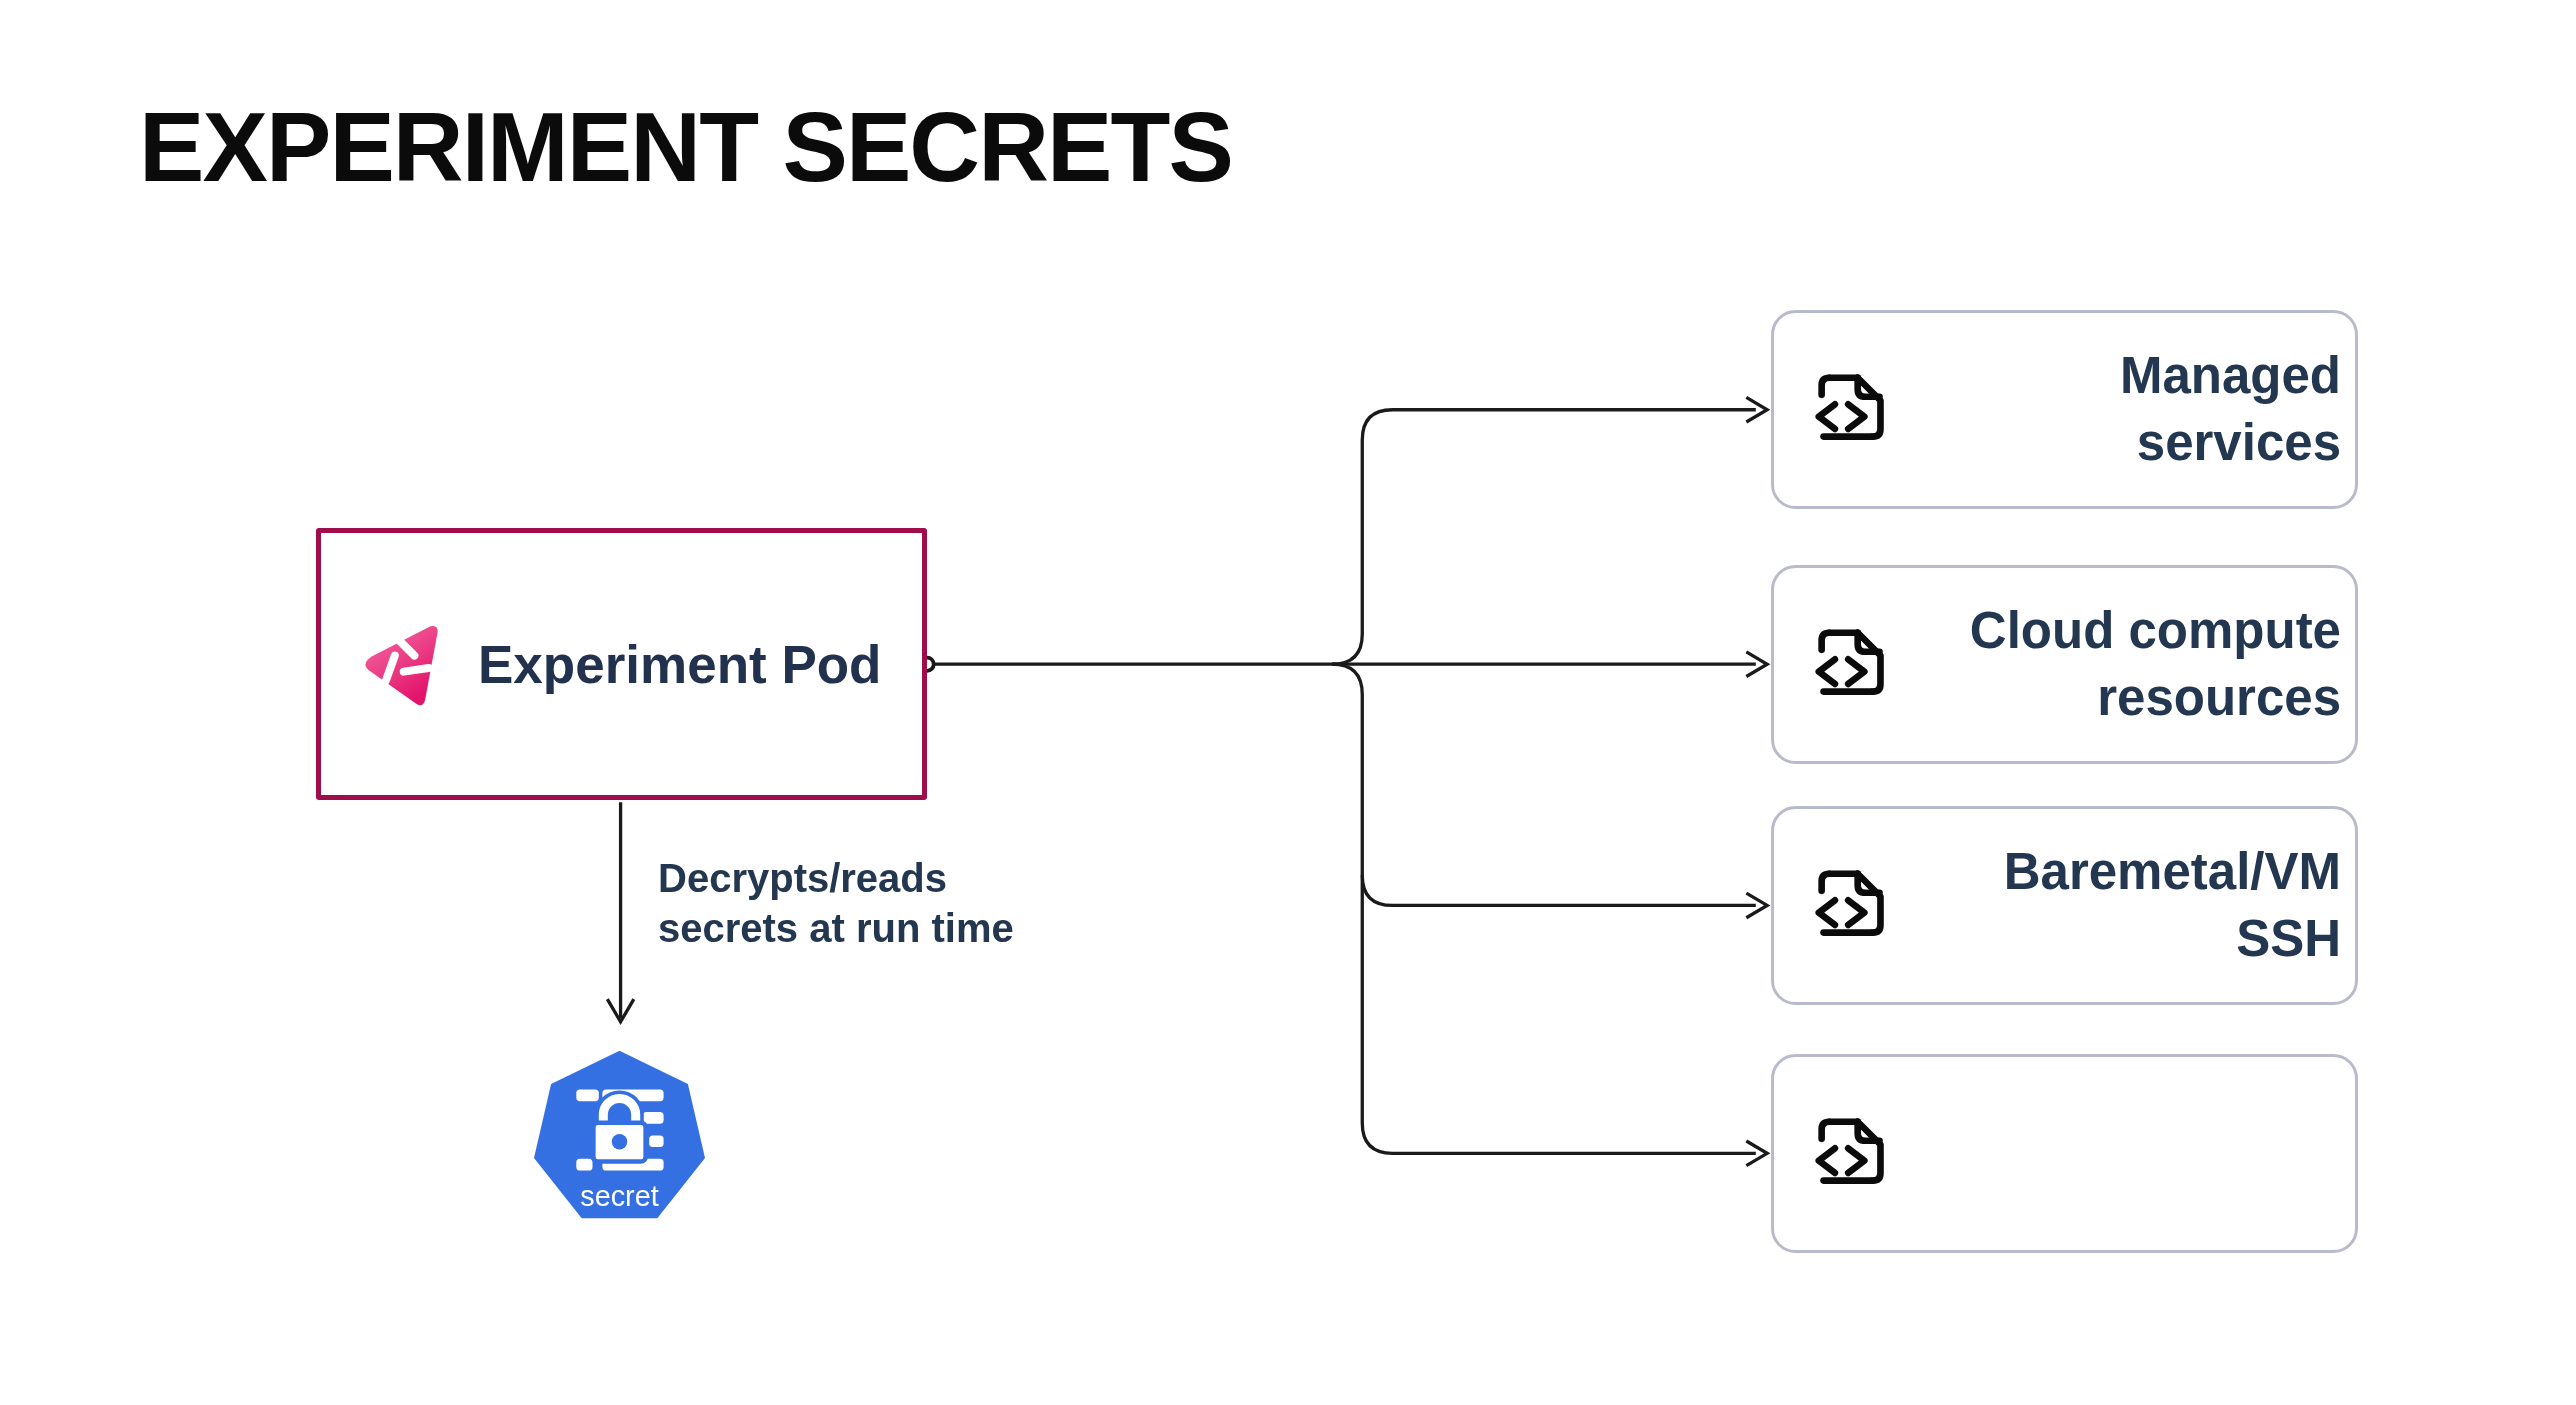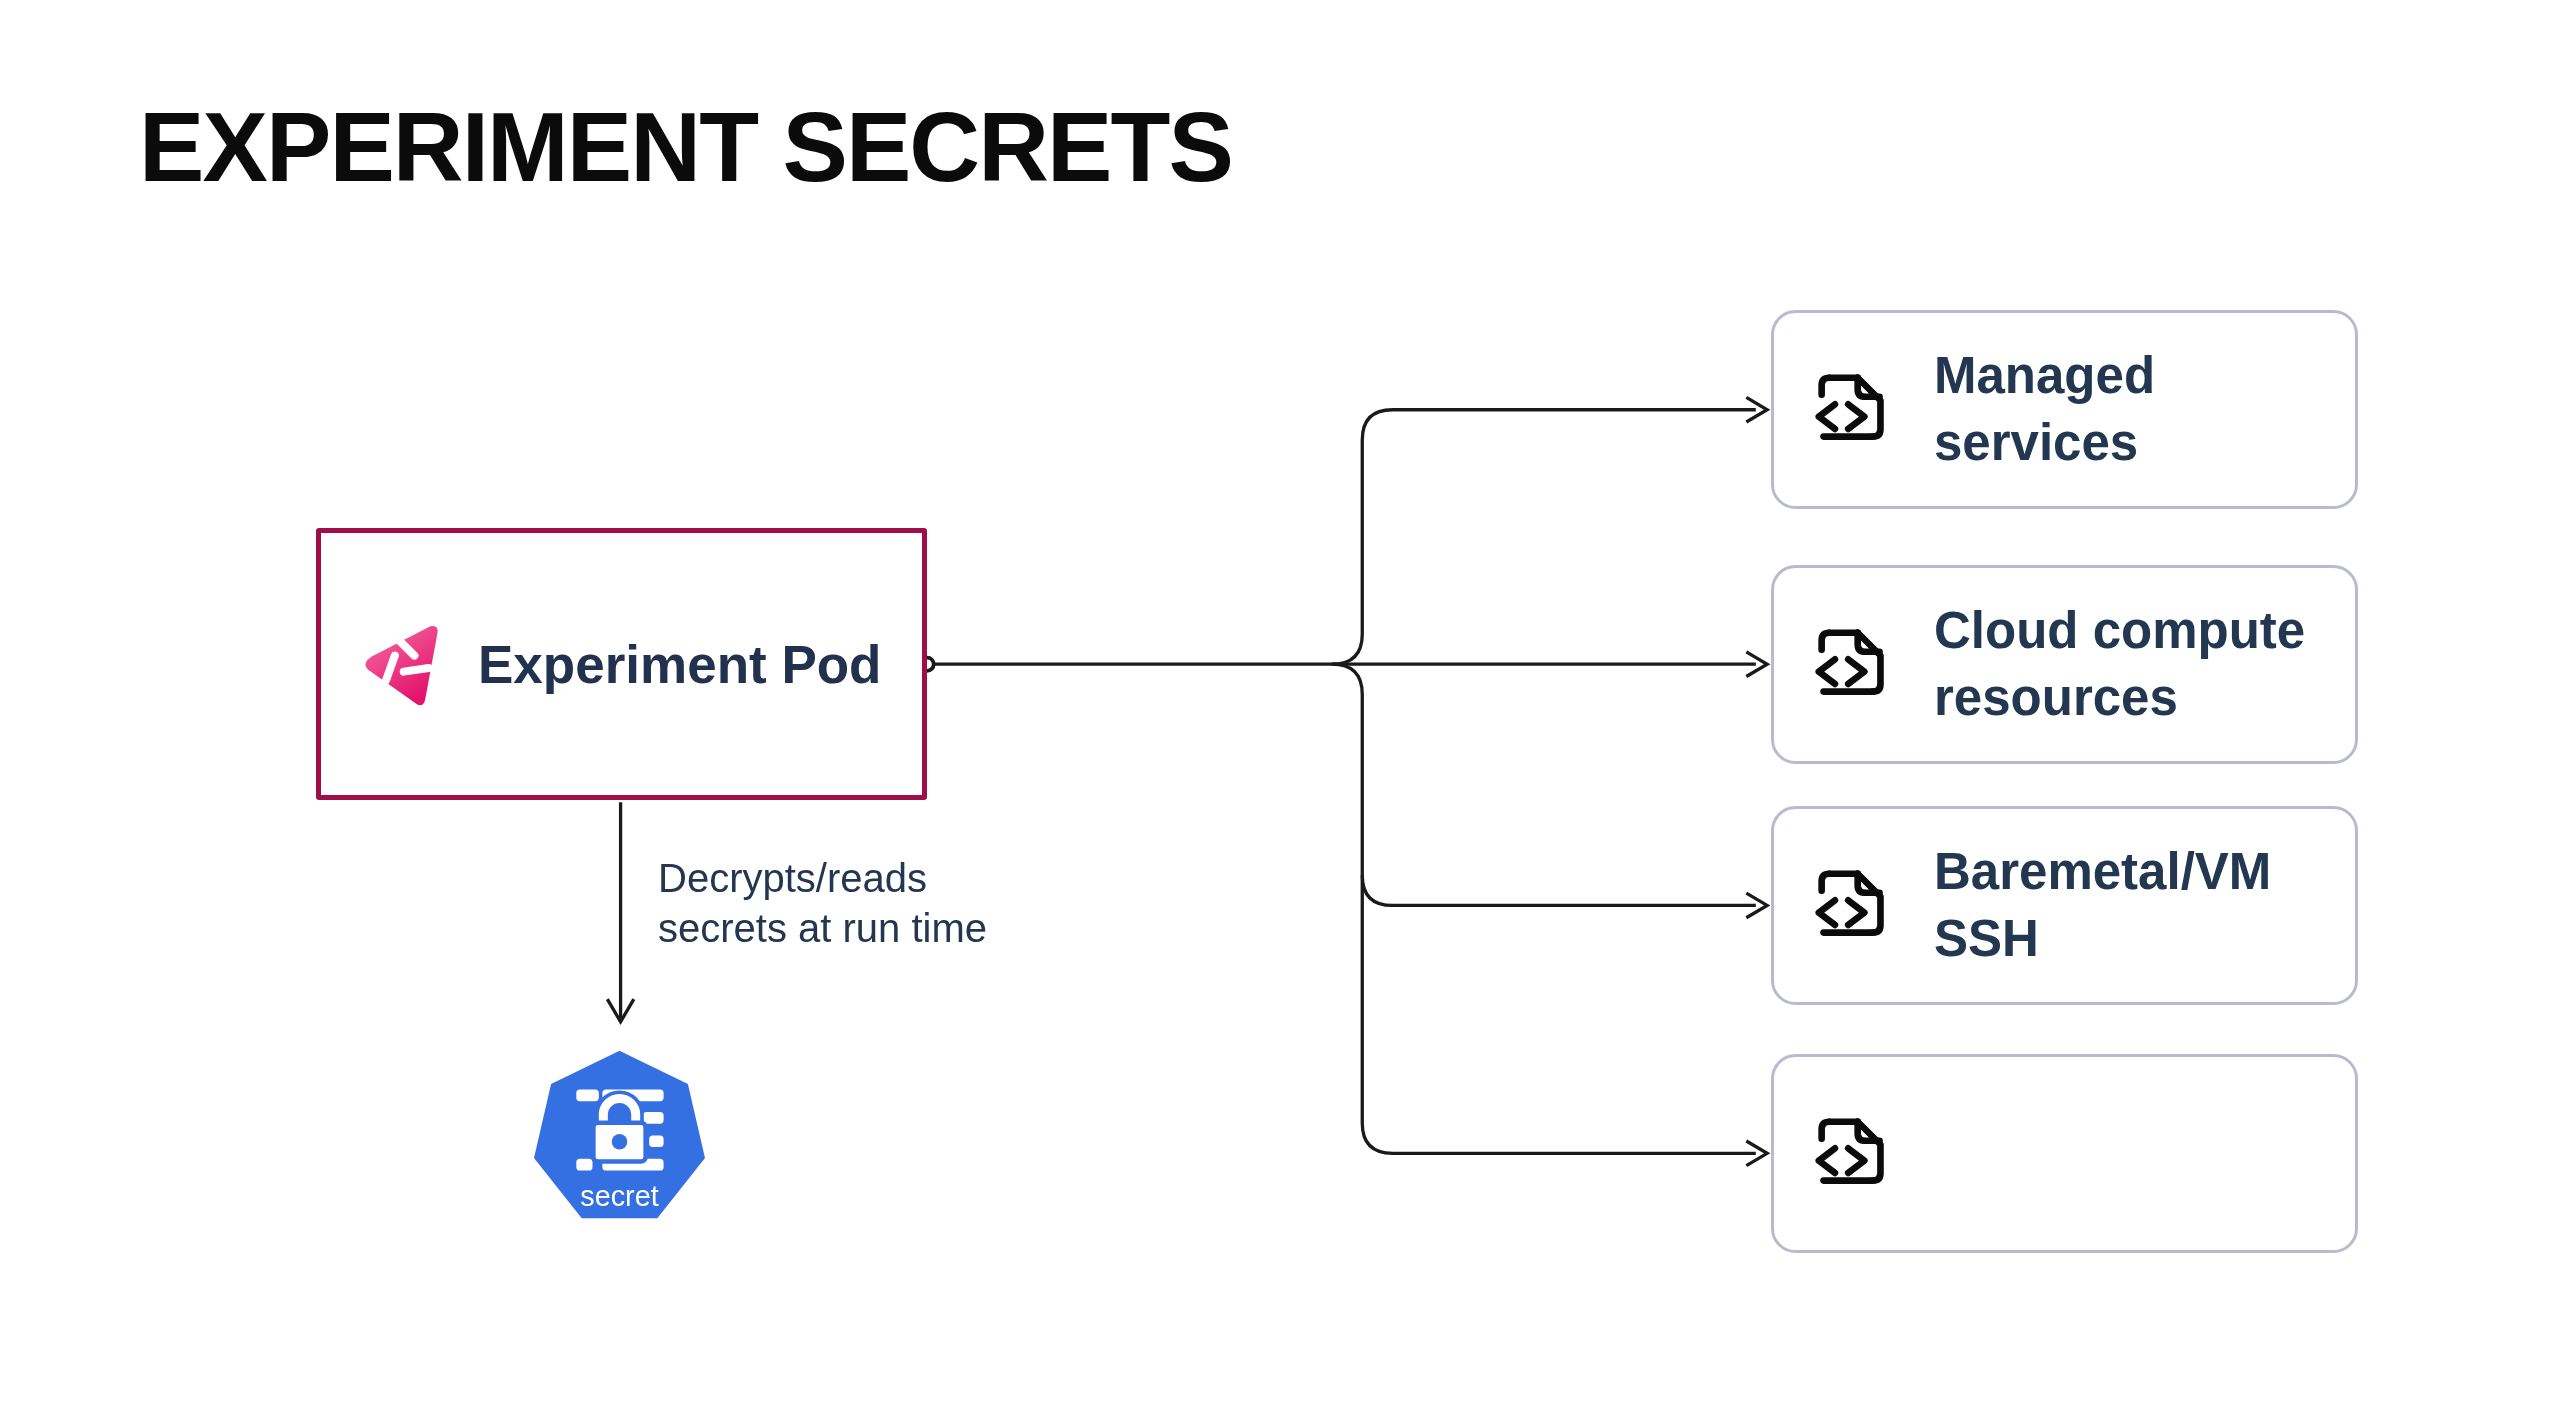--- a/index.html
+++ b/index.html
@@ -31,7 +31,7 @@
   .target-box{
     position:absolute;left:1771px;width:587px;height:199px;
     box-sizing:border-box;border:3.8px solid #B9BBCD;border-radius:24.6px;background:#ffffff;
-    display:flex;align-items:center;gap:44px;padding-left:40px;
+    display:flex;align-items:center;gap:44px;padding-left:40px;text-align:right;
   }
   .target-label{font-size:51px;line-height:1.3;font-weight:700;color:#233750;width:407px;}
   .code-file-icon{flex:0 0 auto;}

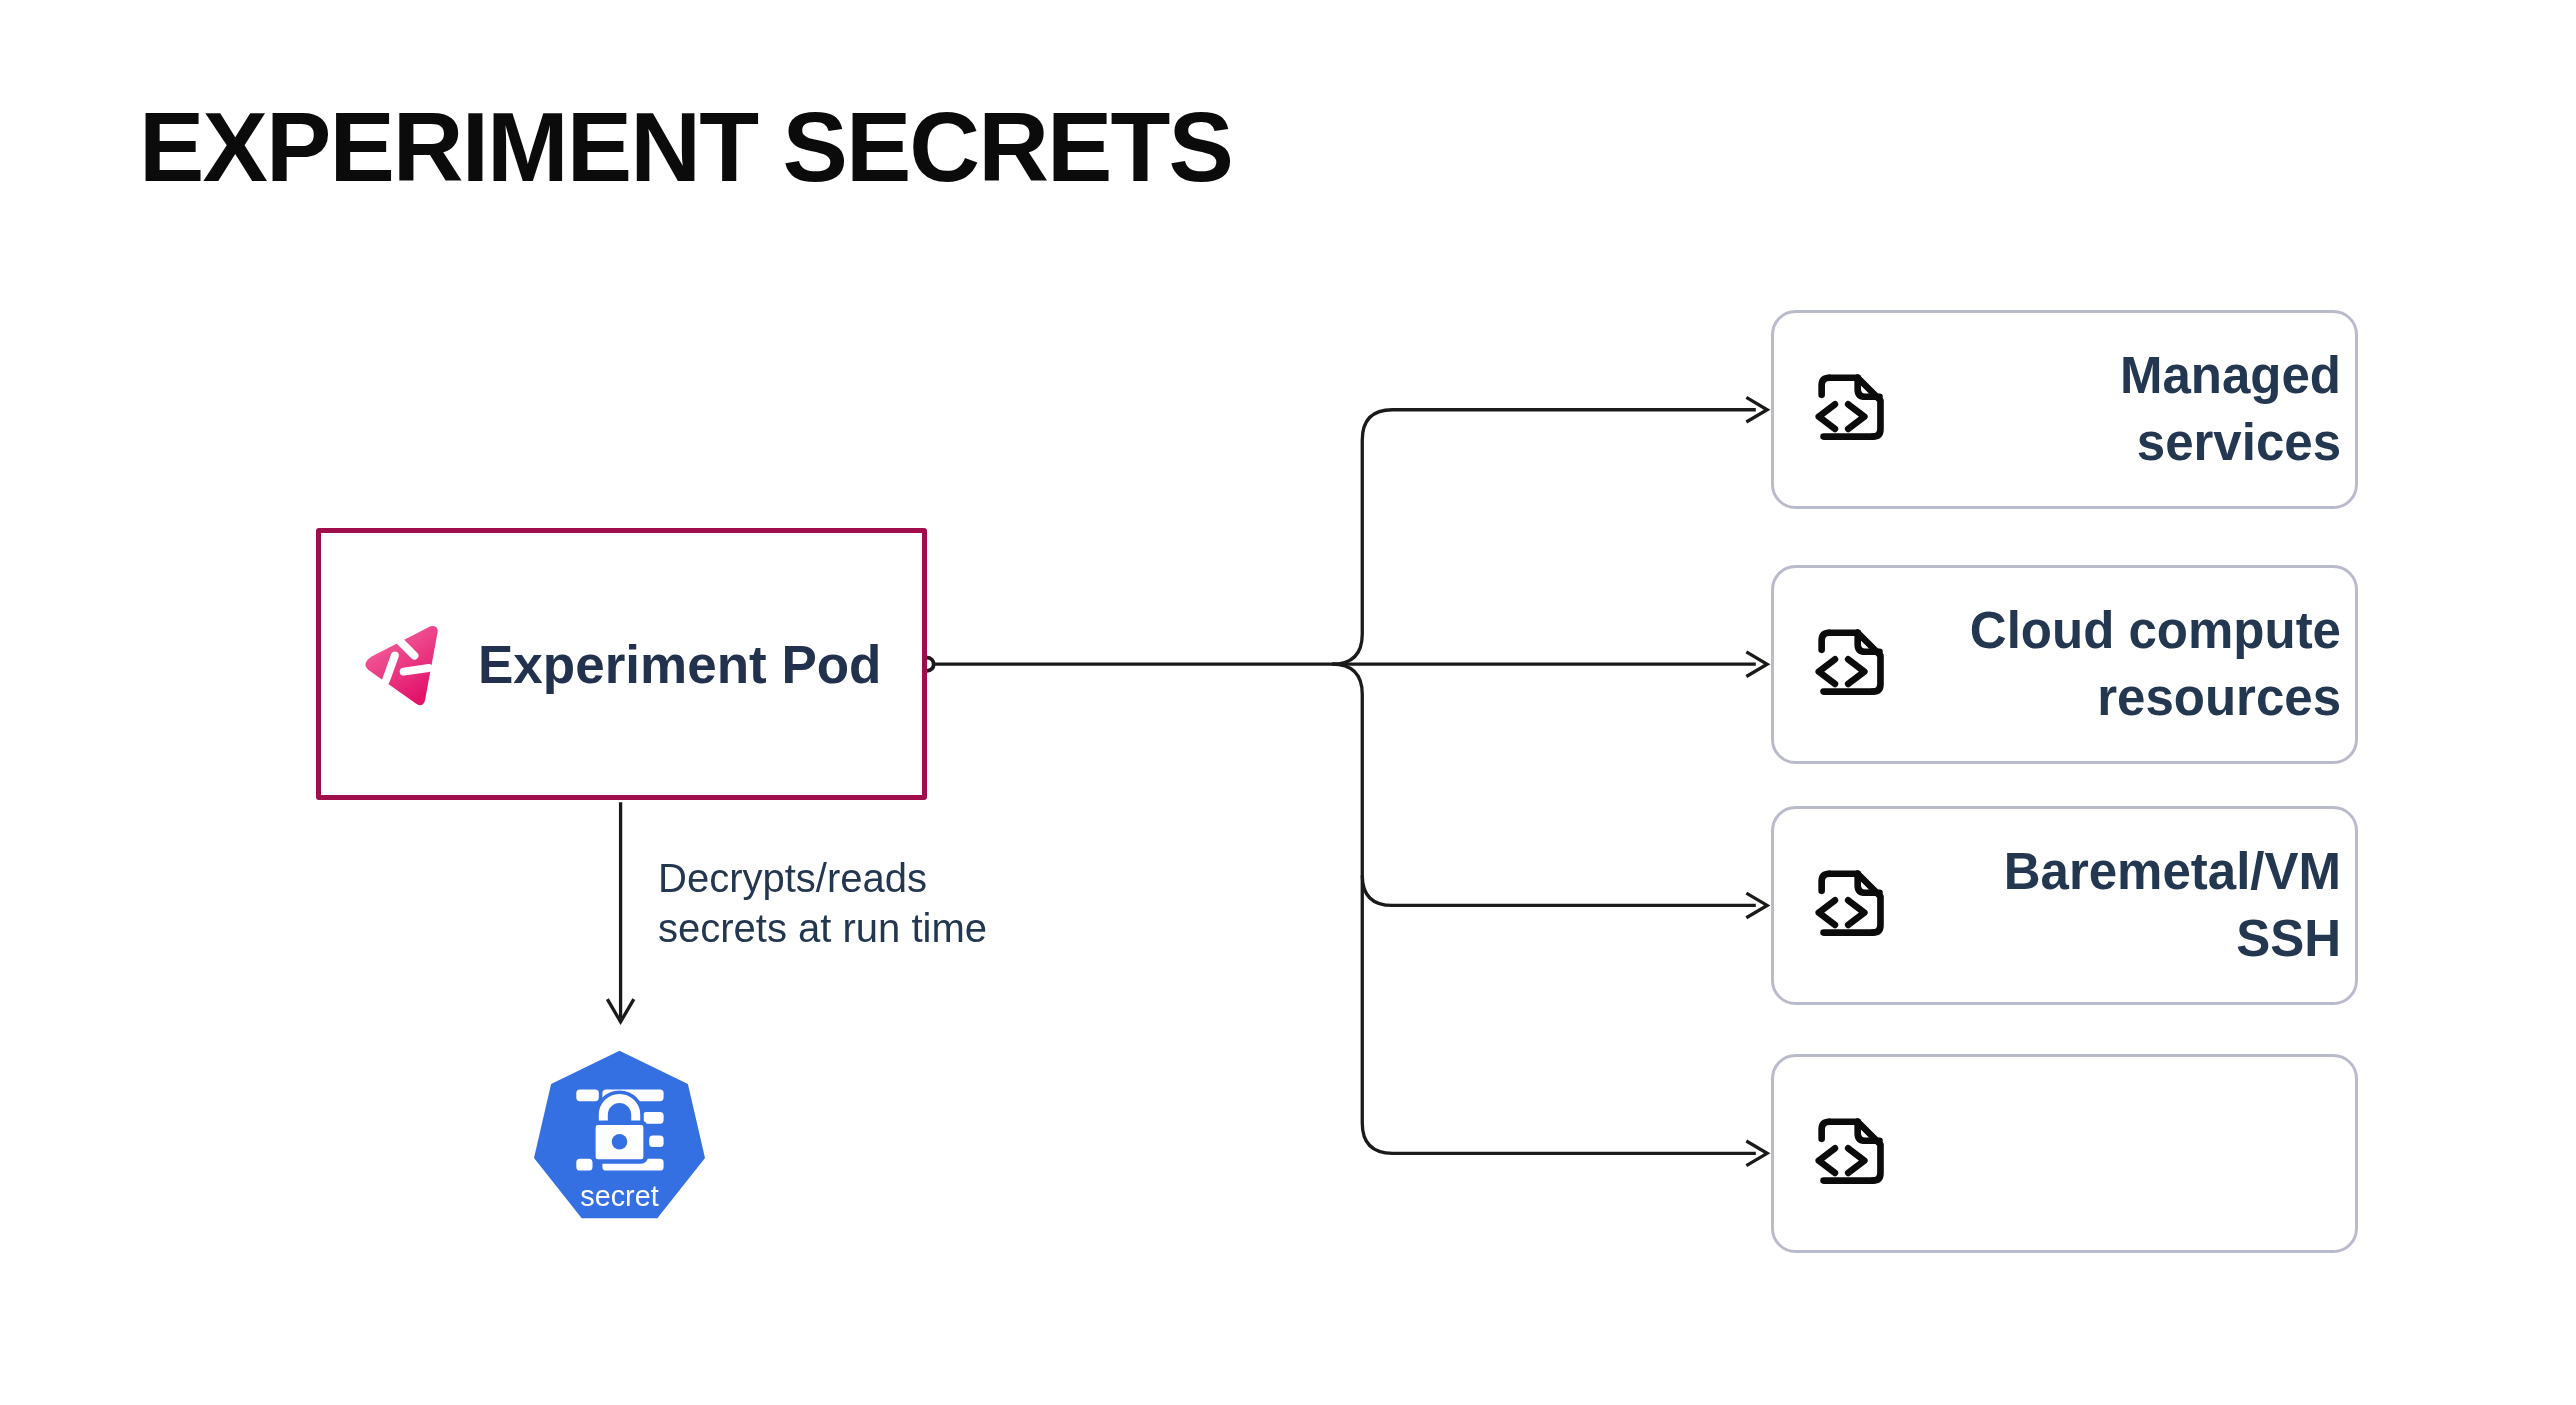--- a/index.html
+++ b/index.html
@@ -23,7 +23,7 @@
 
   .annotation{
     position:absolute;left:658px;top:854px;width:397px;
-    font-size:40px;line-height:1.24;font-weight:400;color:#233750;
+    font-size:40px;line-height:1.24;font-weight:700;color:#233750;
   }
 
   .secret-node{position:absolute;left:526px;top:1049px;width:187px;height:180px;}

